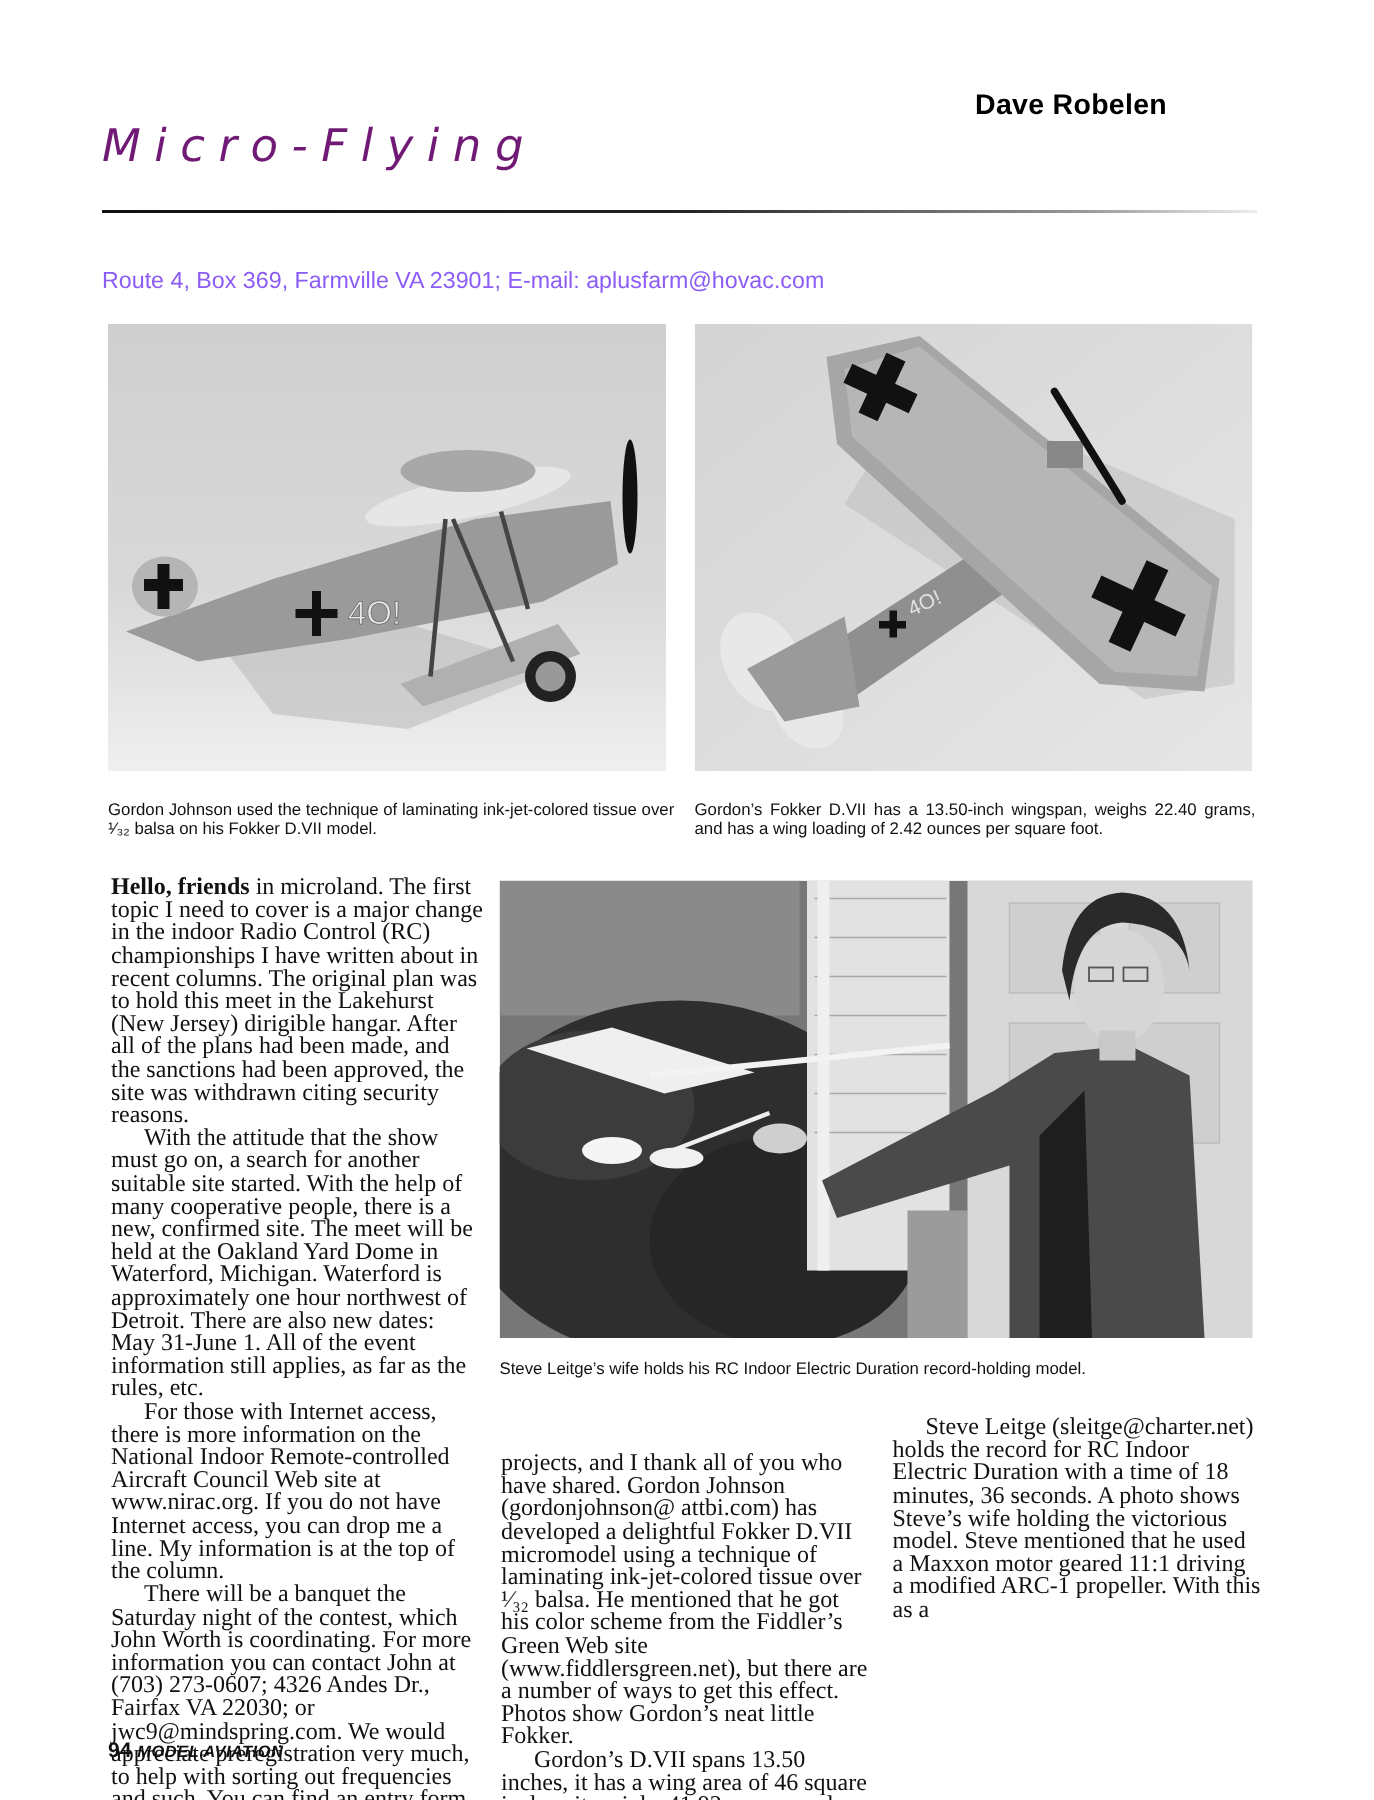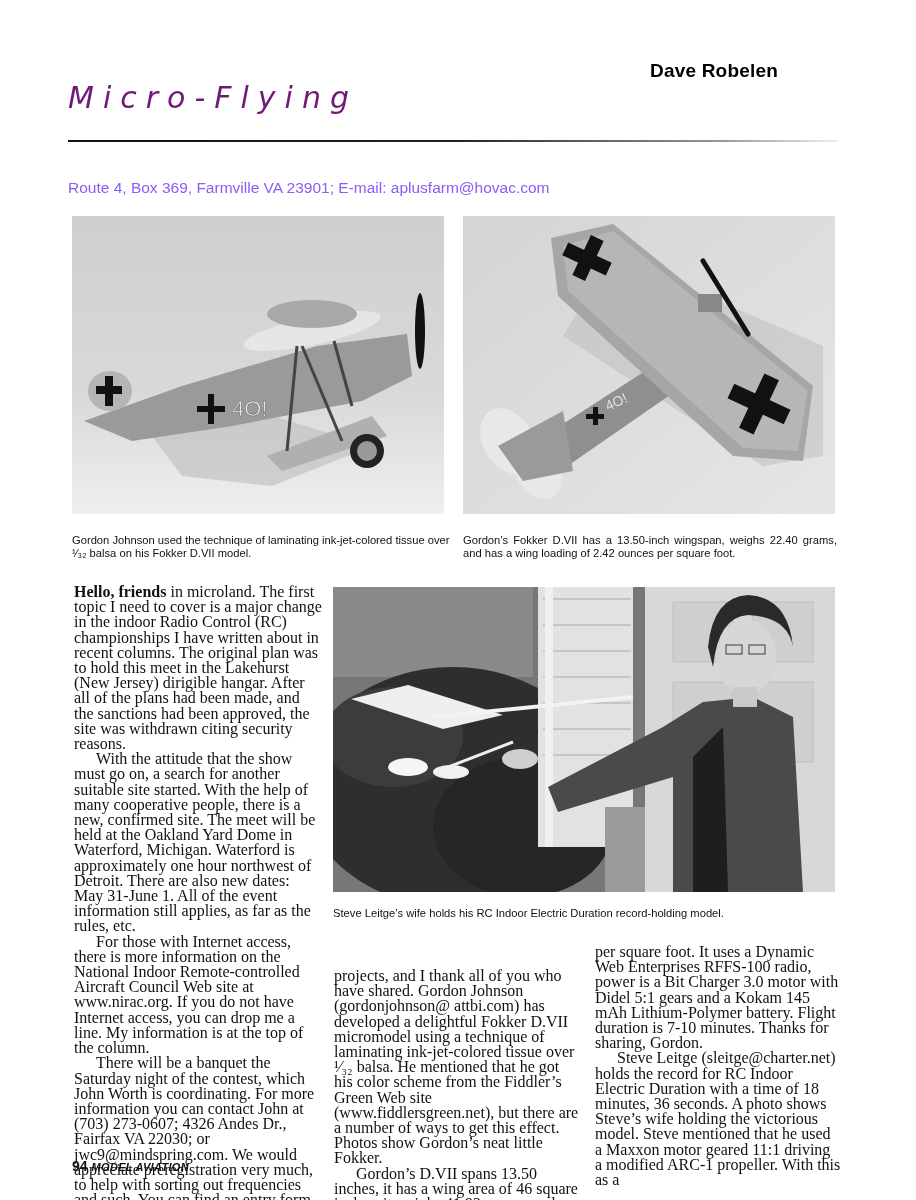--- a/index.html
+++ b/index.html
@@ -195,7 +195,6 @@
 </div>
 
 <div class="abs col col-3">
-  <p>per square foot. It uses a Dynamic Web Enterprises RFFS-100 radio, power is a Bit Charger 3.0 motor with Didel 5:1 gears and a Kokam 145 mAh Lithium-Polymer battery. Flight duration is 7-10 minutes. Thanks for sharing, Gordon.</p>
   <p class="indent">Steve Leitge (sleitge@charter.net) holds the record for RC Indoor Electric Duration with a time of 18 minutes, 36 seconds. A photo shows Steve’s wife holding the victorious model. Steve mentioned that he used a Maxxon motor geared 11:1 driving a modified ARC-1 propeller. With this as a</p>
 </div>
 

